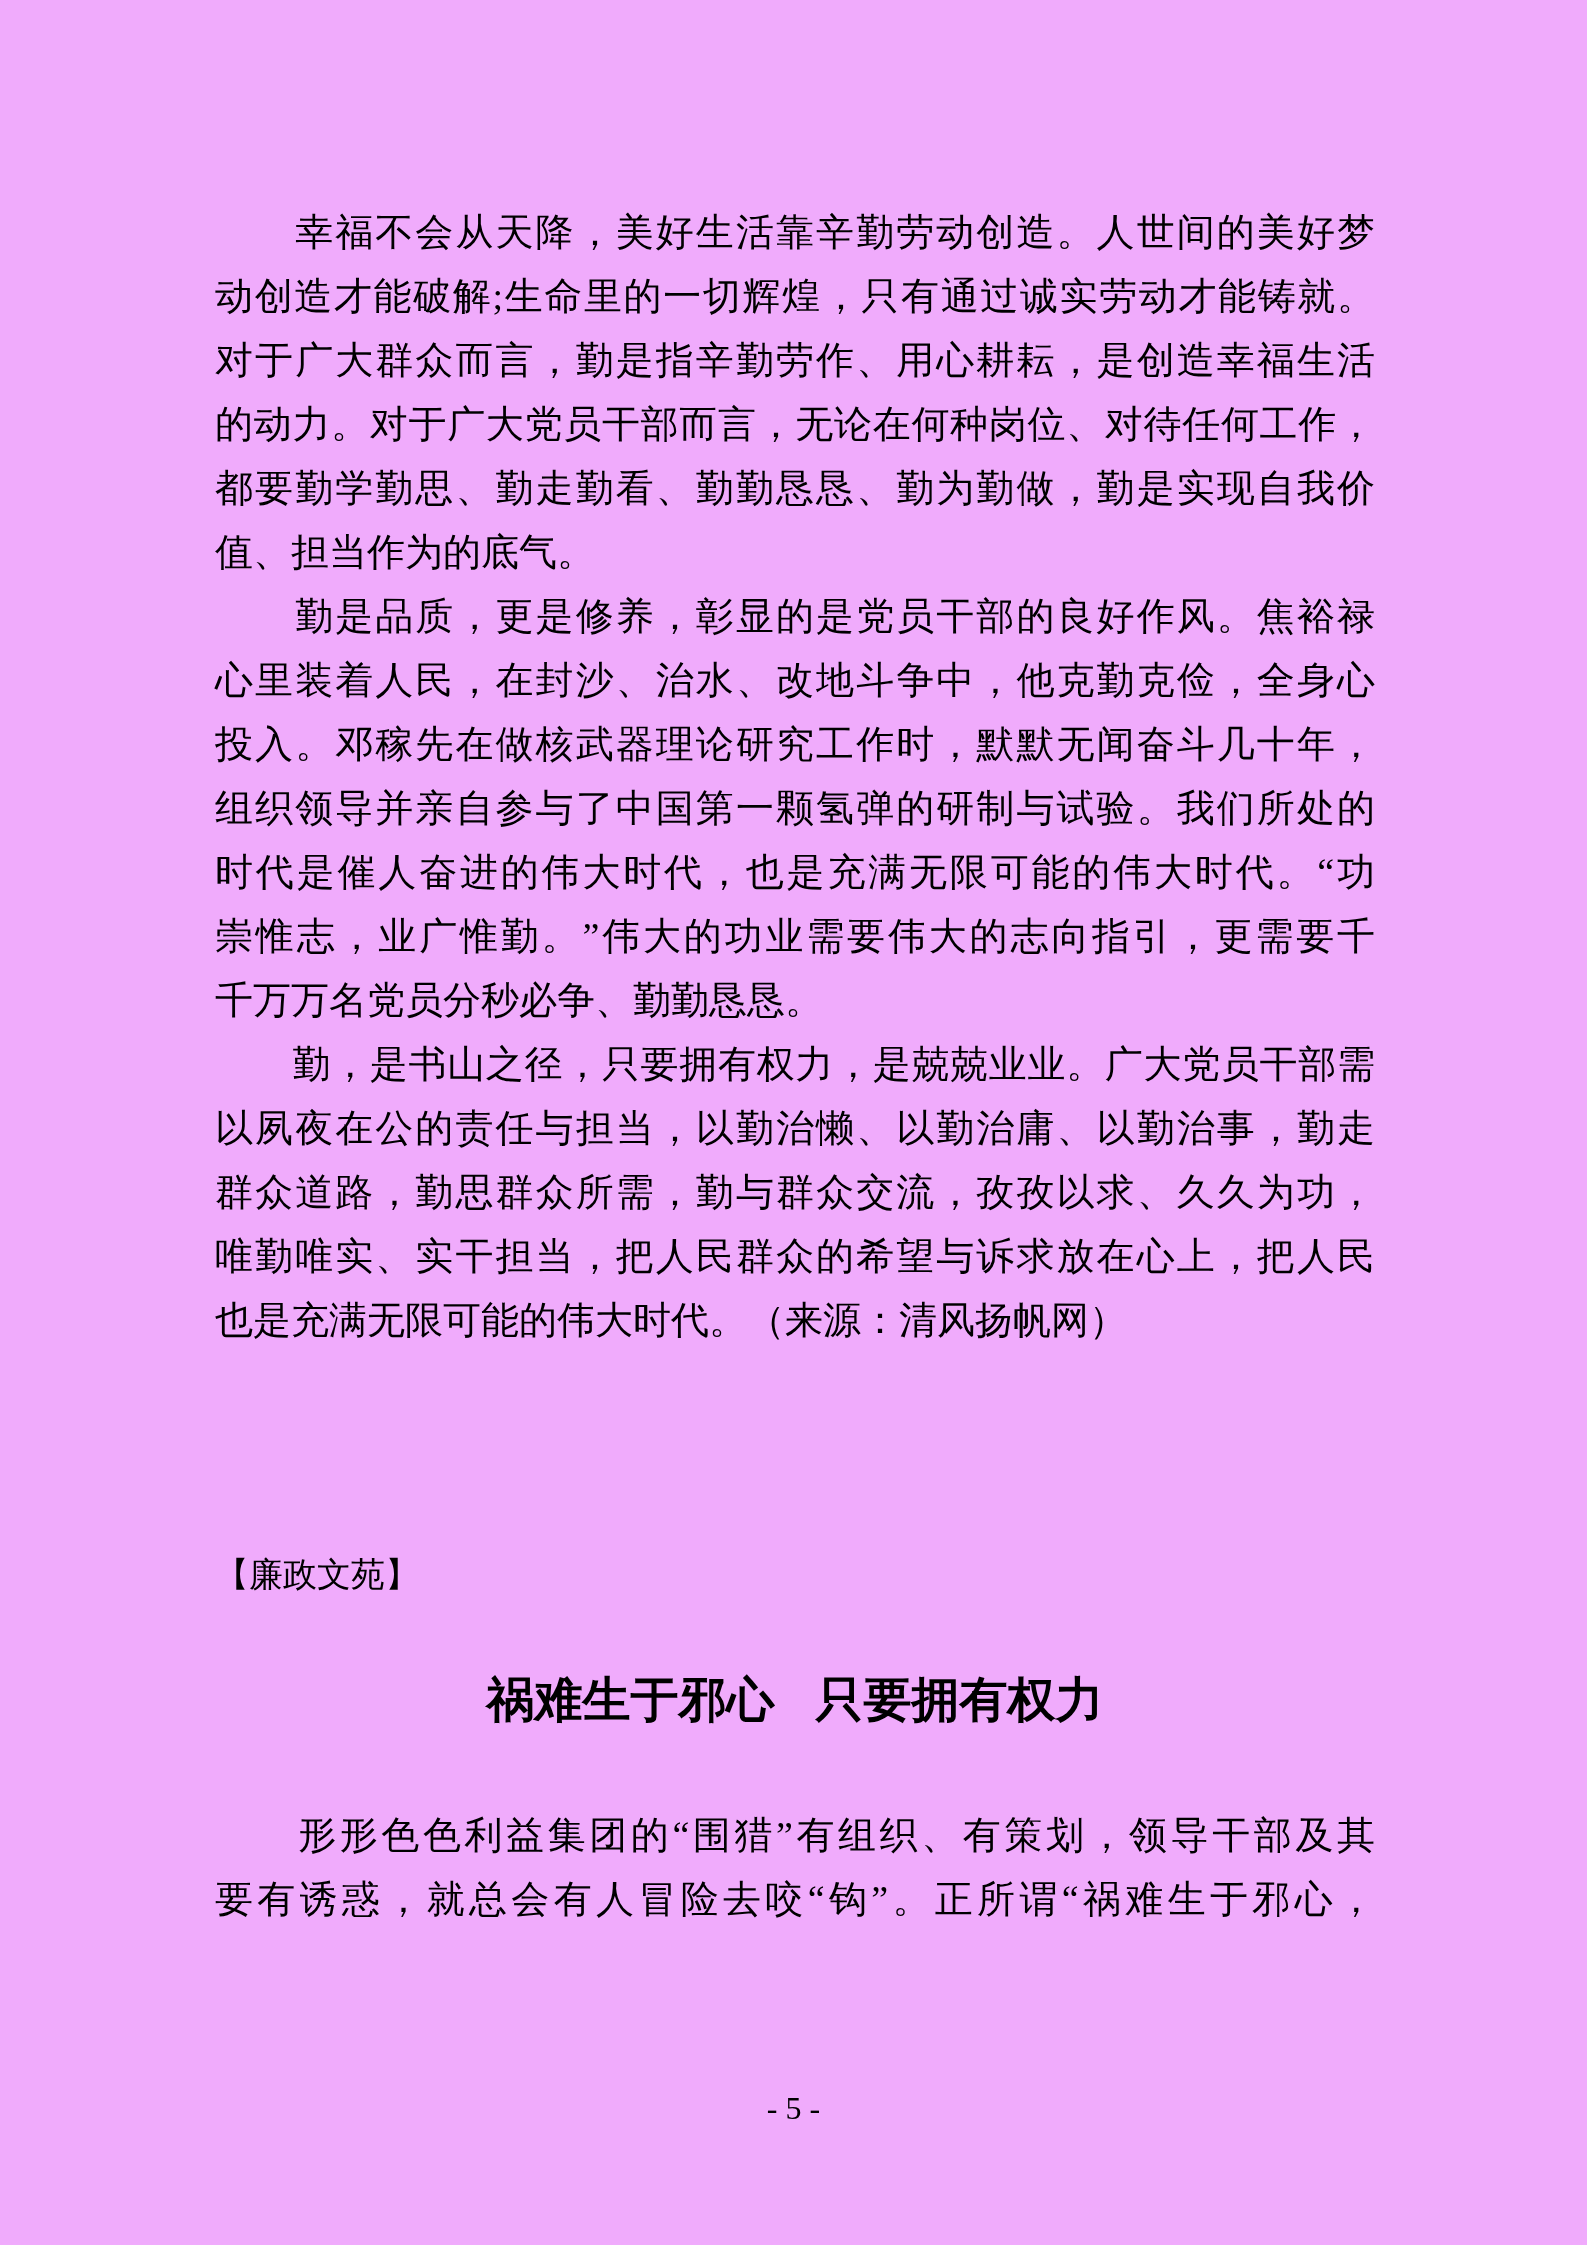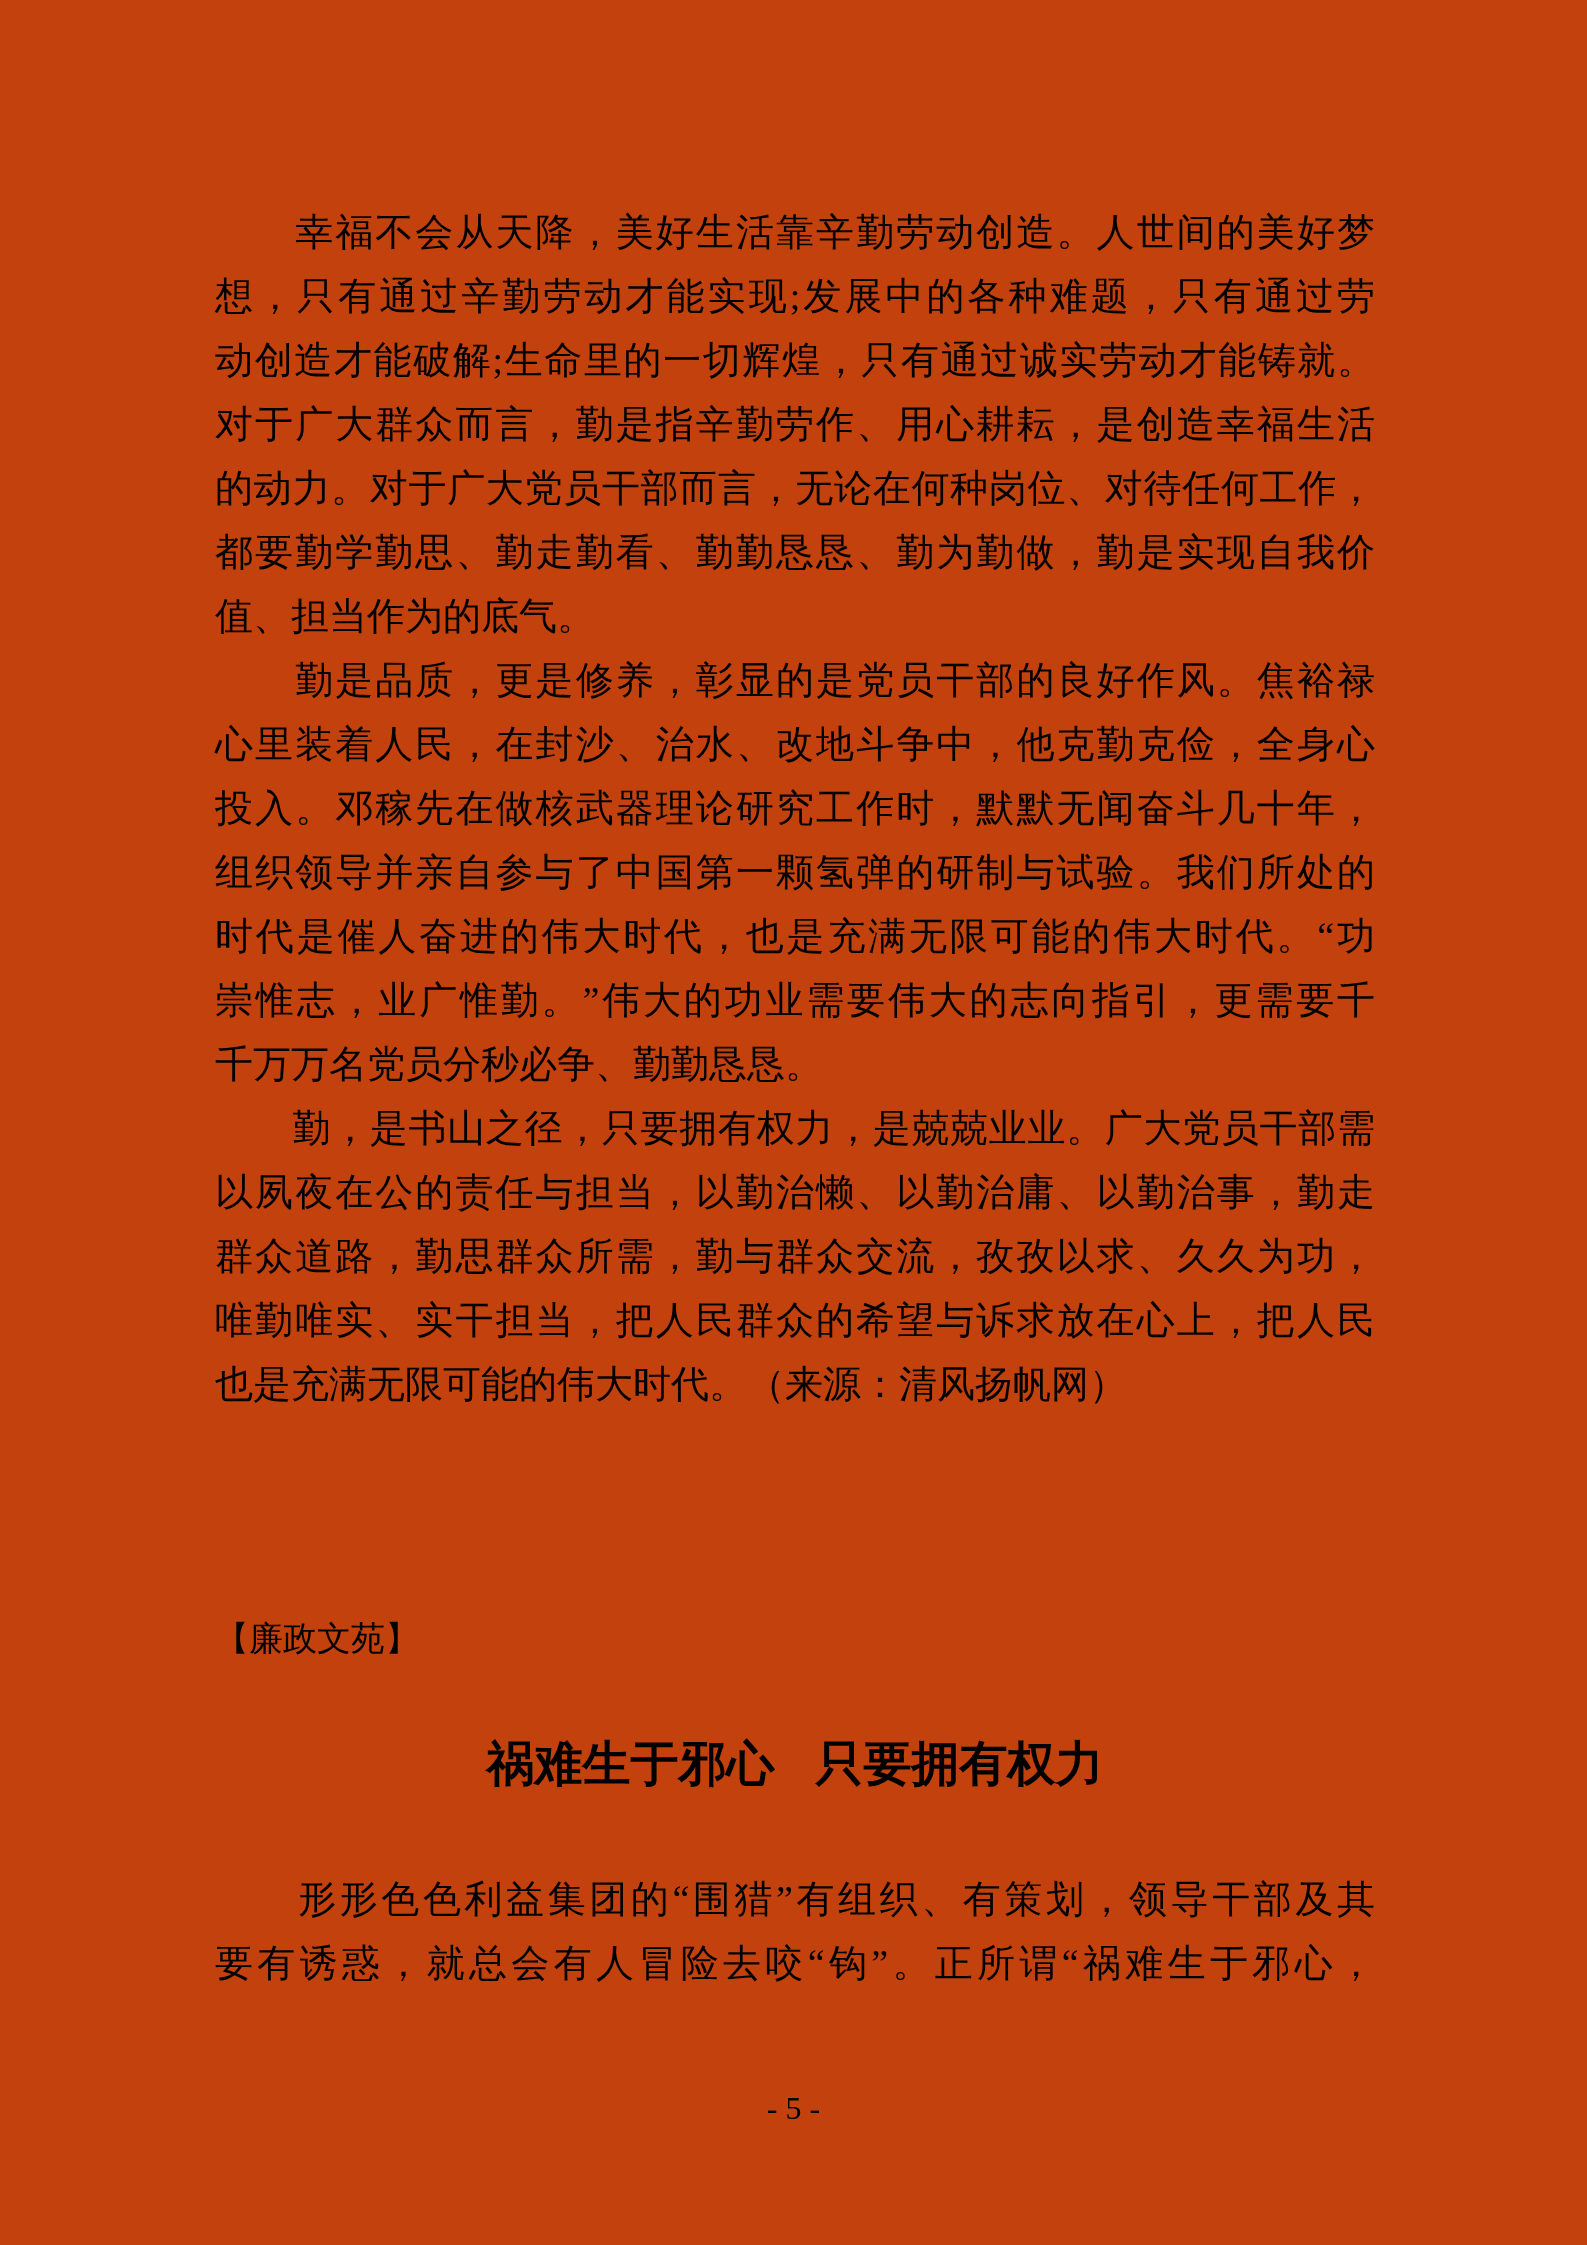--- a/index.html
+++ b/index.html
@@ -20,7 +20,7 @@
     left: 0; top: 0;
     width: 1587px;
     height: 2245px;
-    background: #c2410c;
+    background: #f0abfc;
   }
   .content {
     position: absolute;

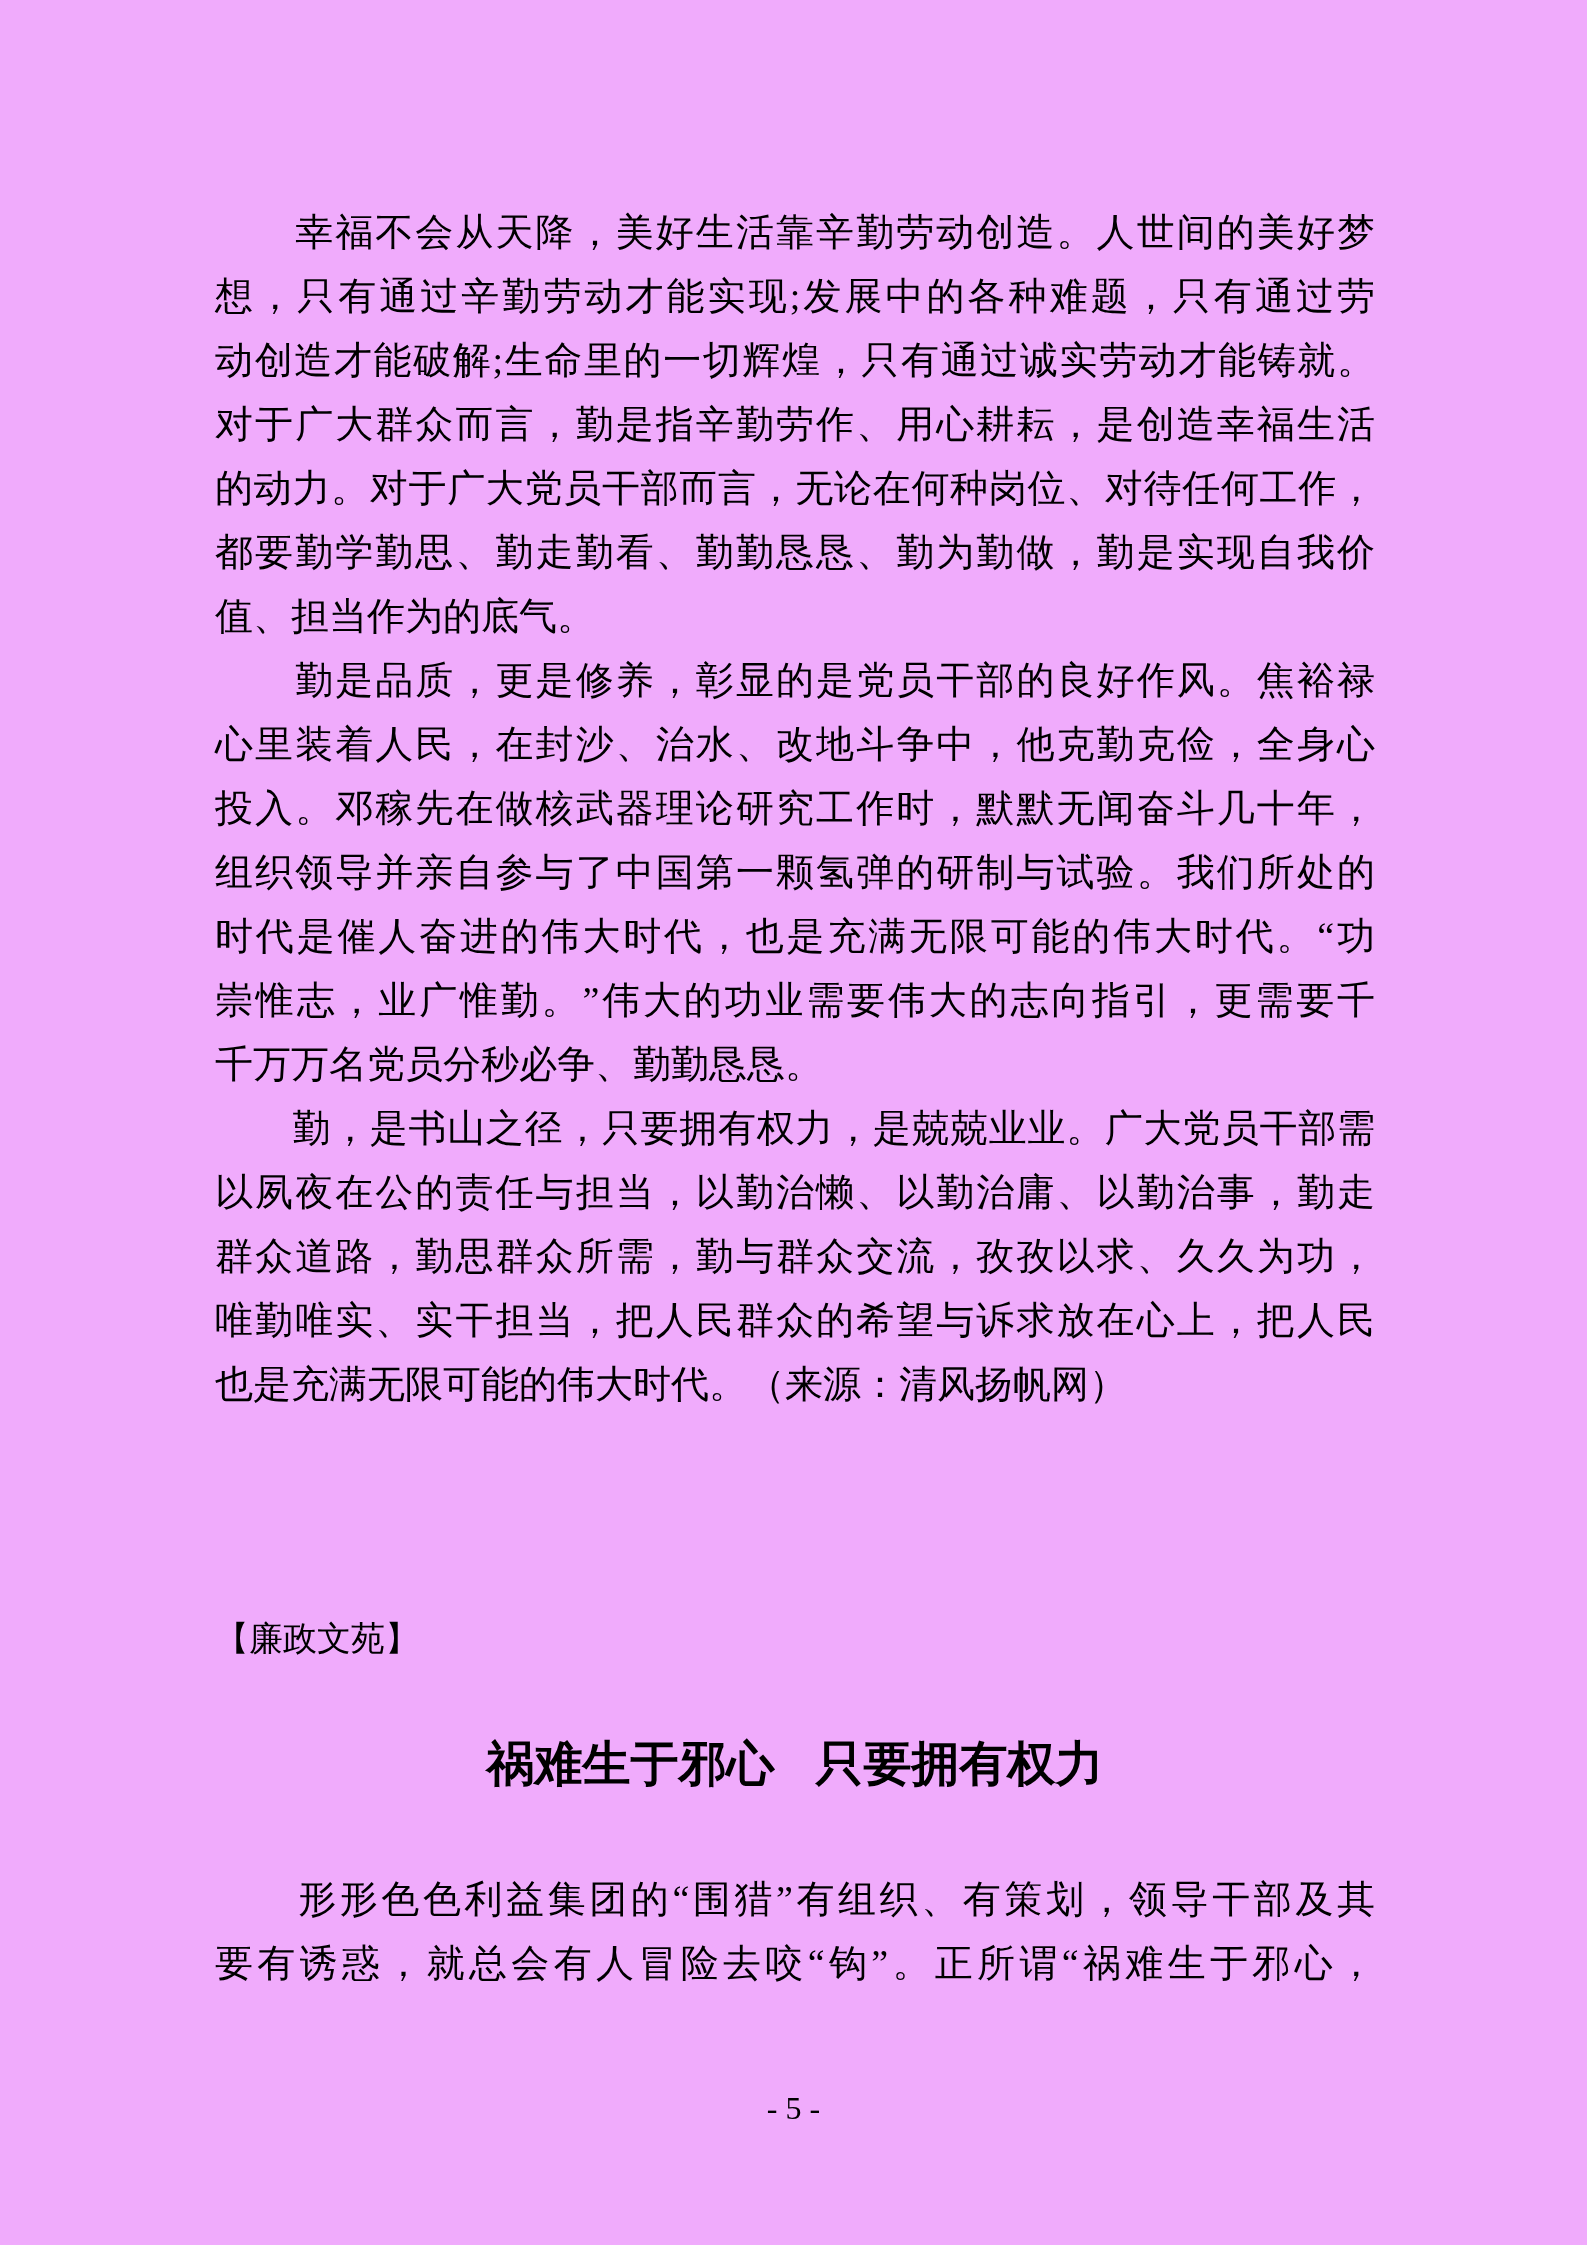--- a/index.html
+++ b/index.html
@@ -79,7 +79,6 @@
     <div id="main-paragraphs">
         <div class="para">
           <div class="text-line">　　幸福不会从天降，美好生活靠辛勤劳动创造。人世间的美好梦</div>
-          <div class="text-line">想，只有通过辛勤劳动才能实现;发展中的各种难题，只有通过劳</div>
           <div class="text-line">动创造才能破解;生命里的一切辉煌，只有通过诚实劳动才能铸就。</div>
           <div class="text-line">对于广大群众而言，勤是指辛勤劳作、用心耕耘，是创造幸福生活</div>
           <div class="text-line">的动力。对于广大党员干部而言，无论在何种岗位、对待任何工作，</div>

